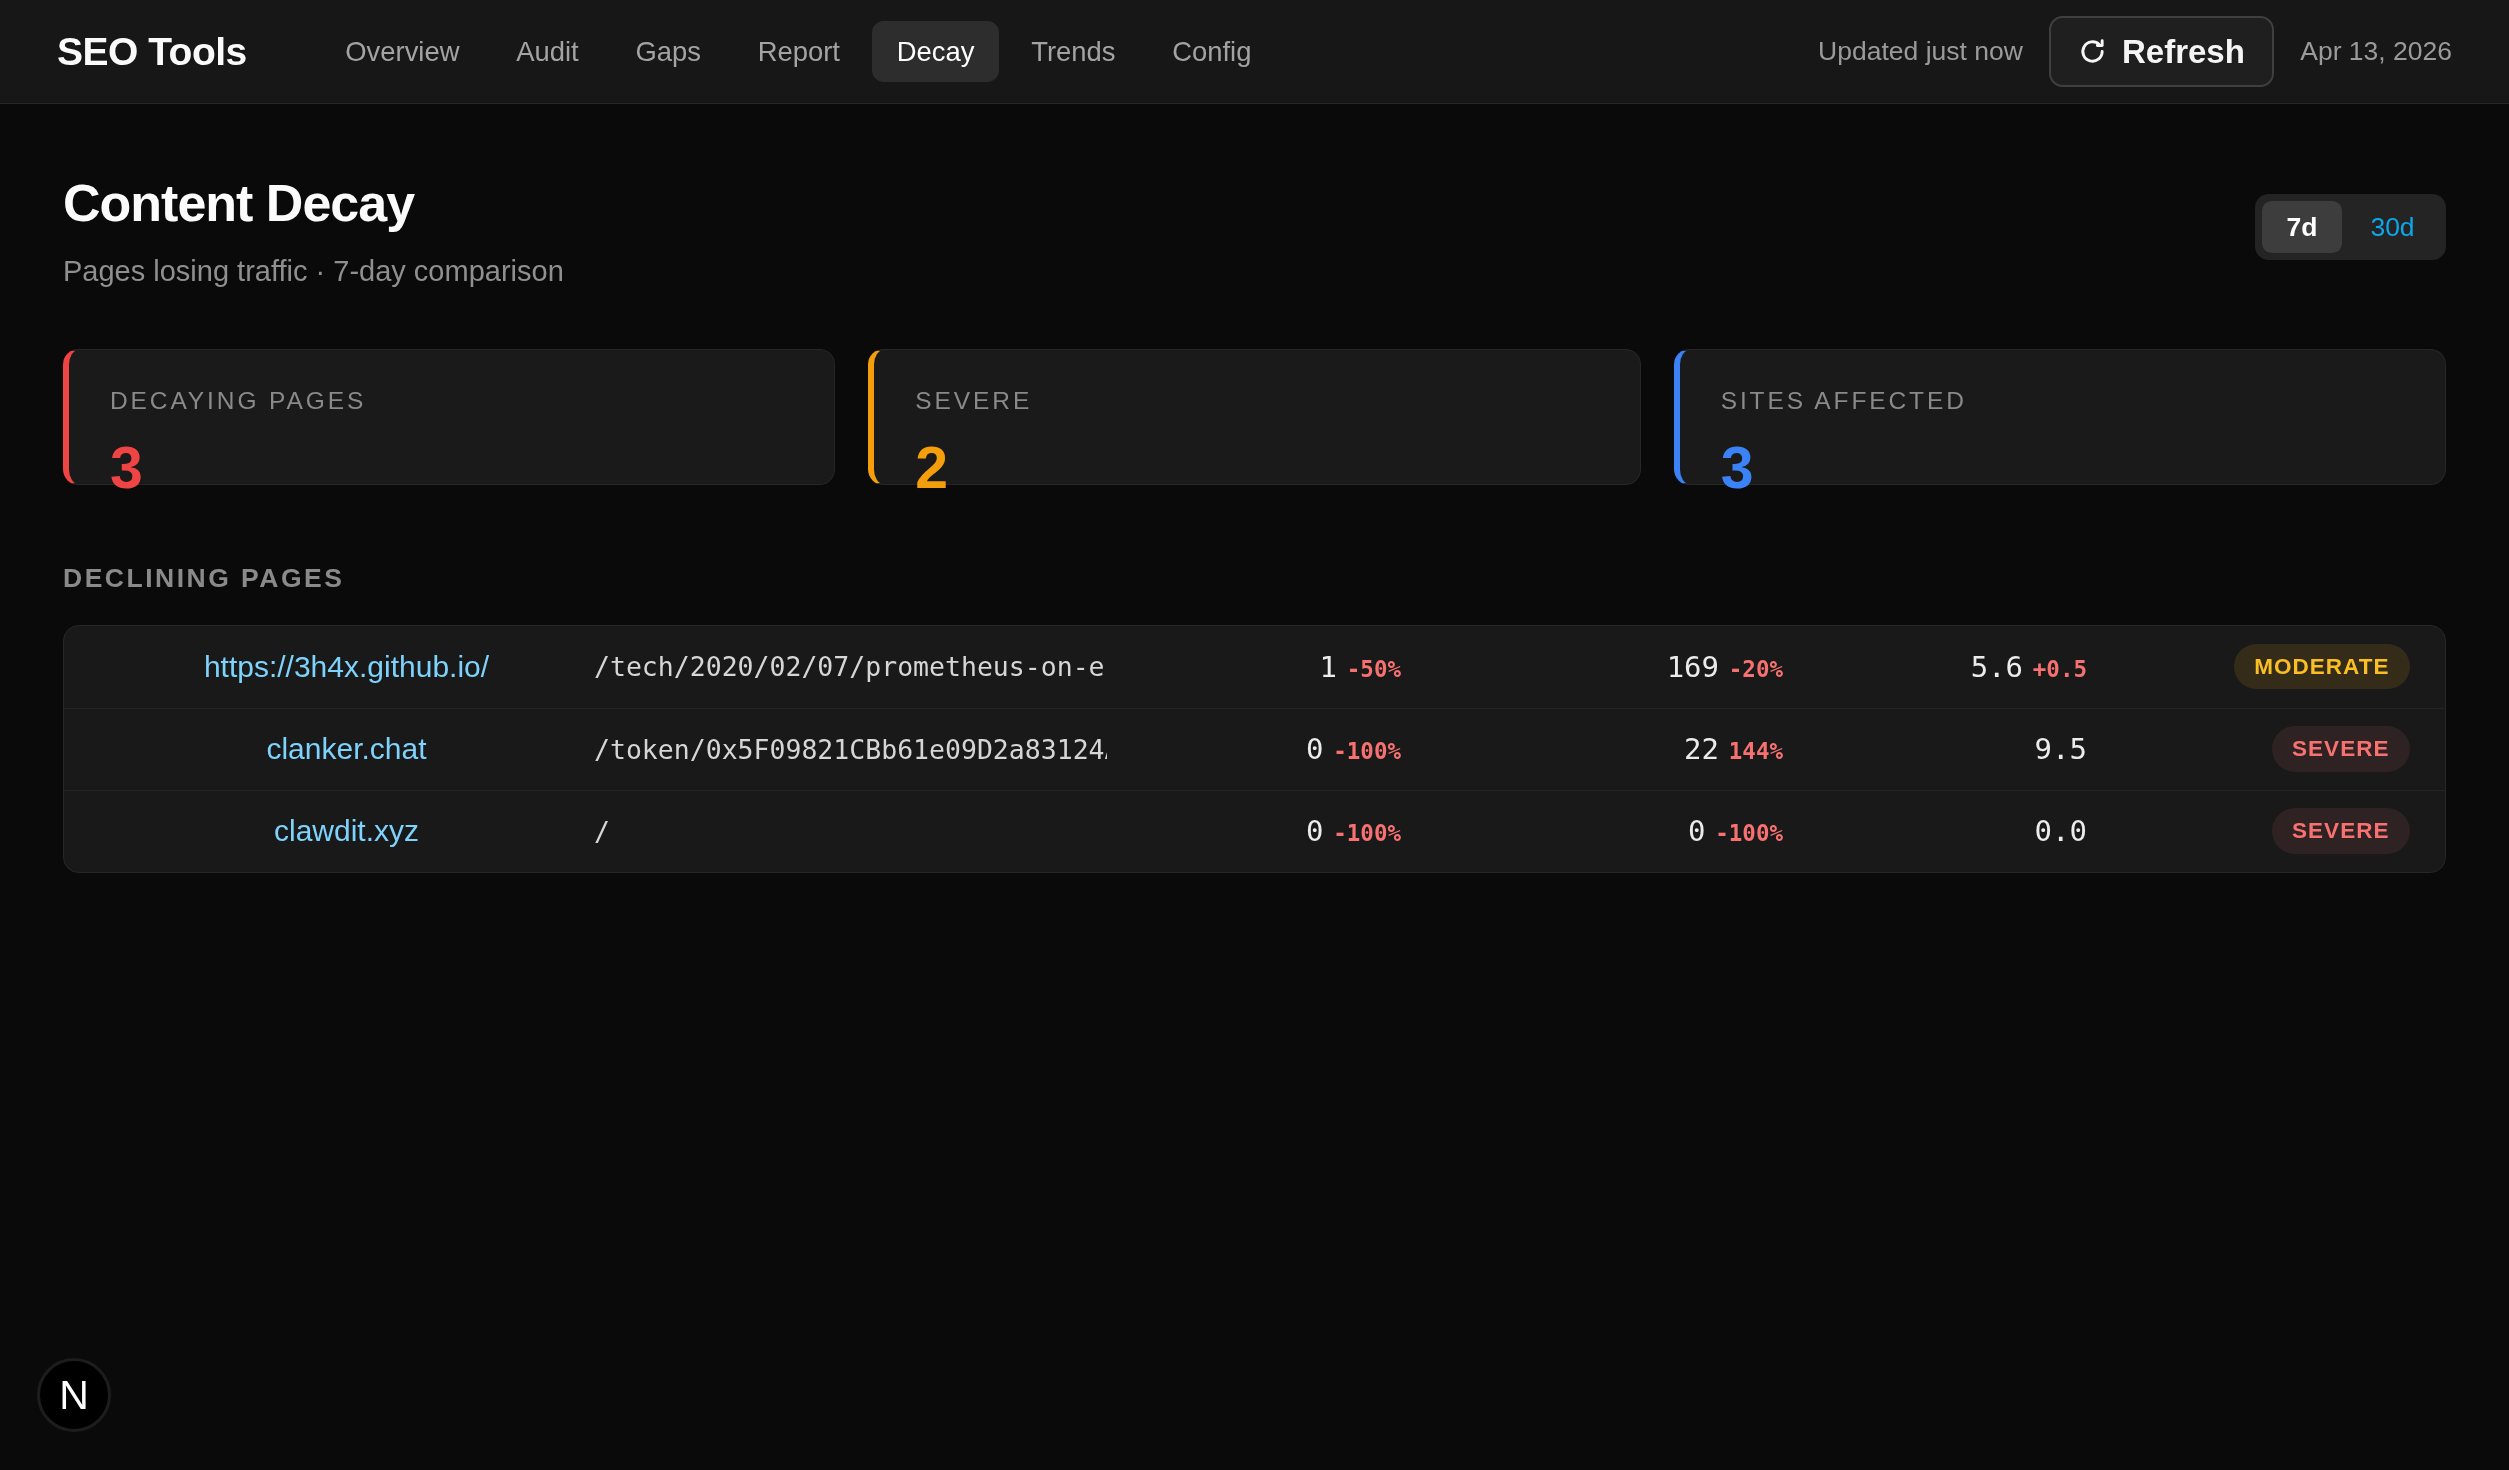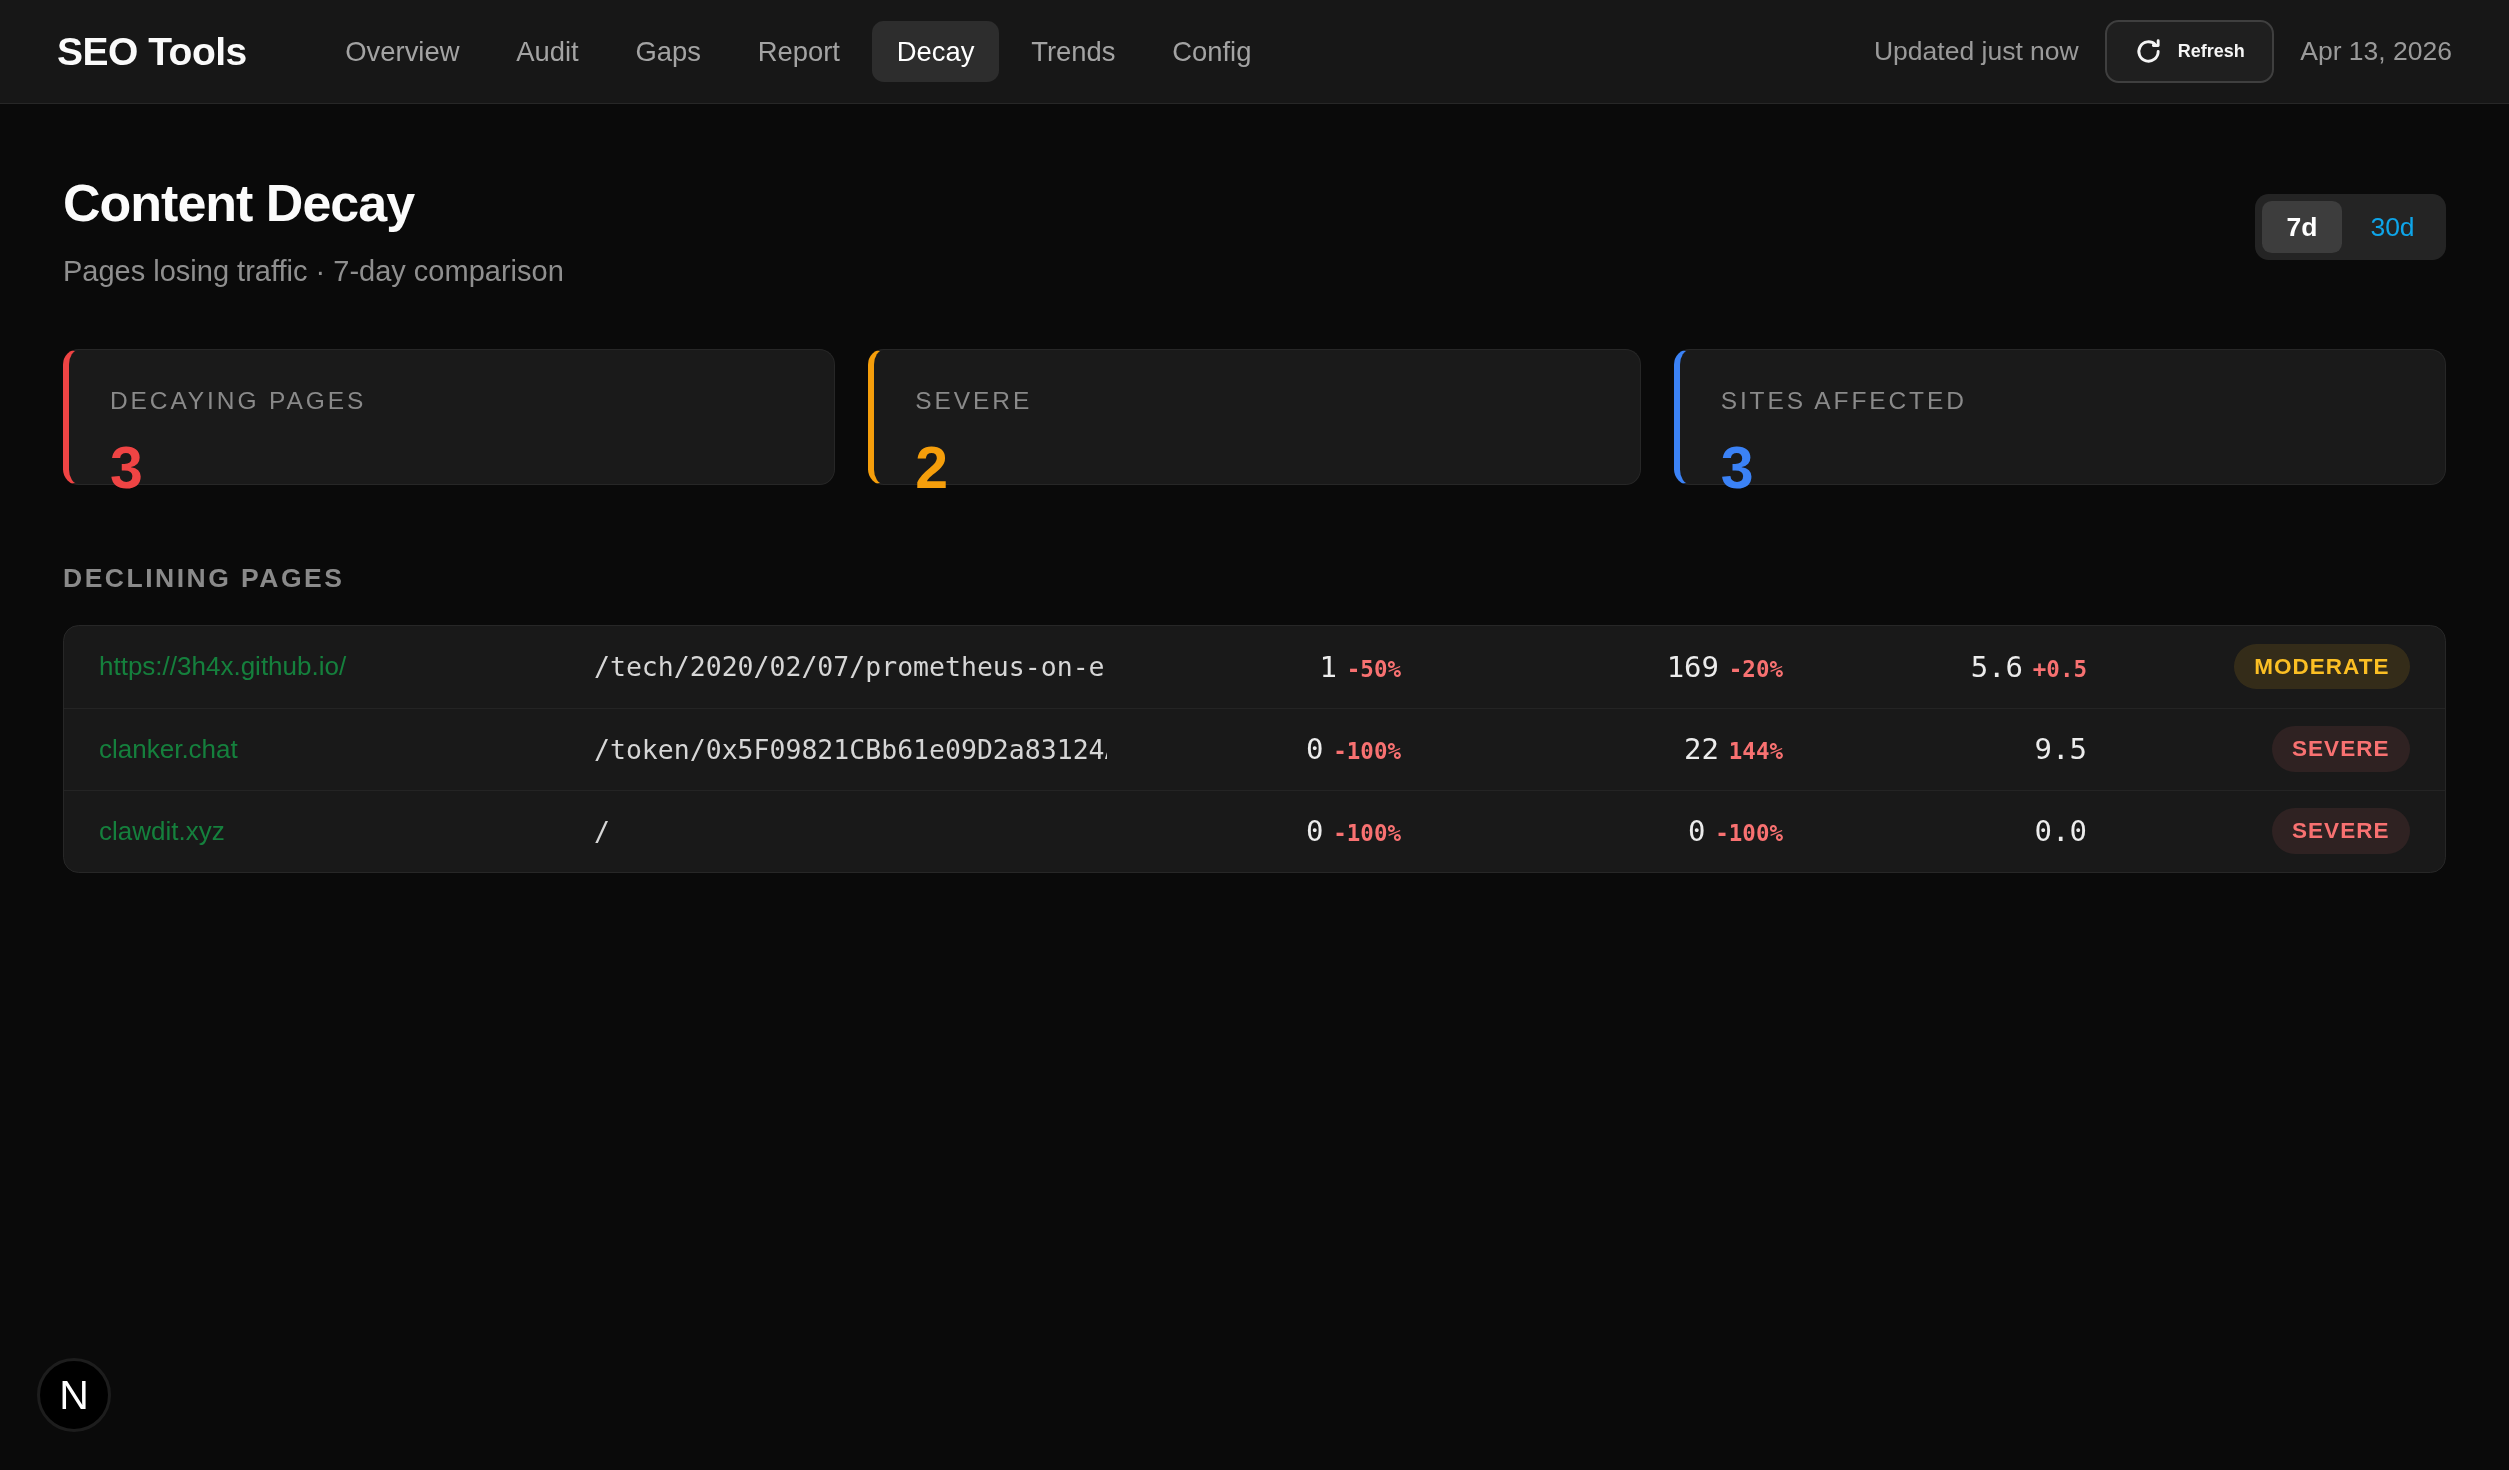--- a/index.html
+++ b/index.html
@@ -46,7 +46,7 @@
     border-radius: 13.7px;
     padding: 14.7px 27.4px;
     color: #f5f5f5;
-    font-size: 18px;
+    font-size: 33px;
     font-weight: bold;
     cursor: pointer;
   }

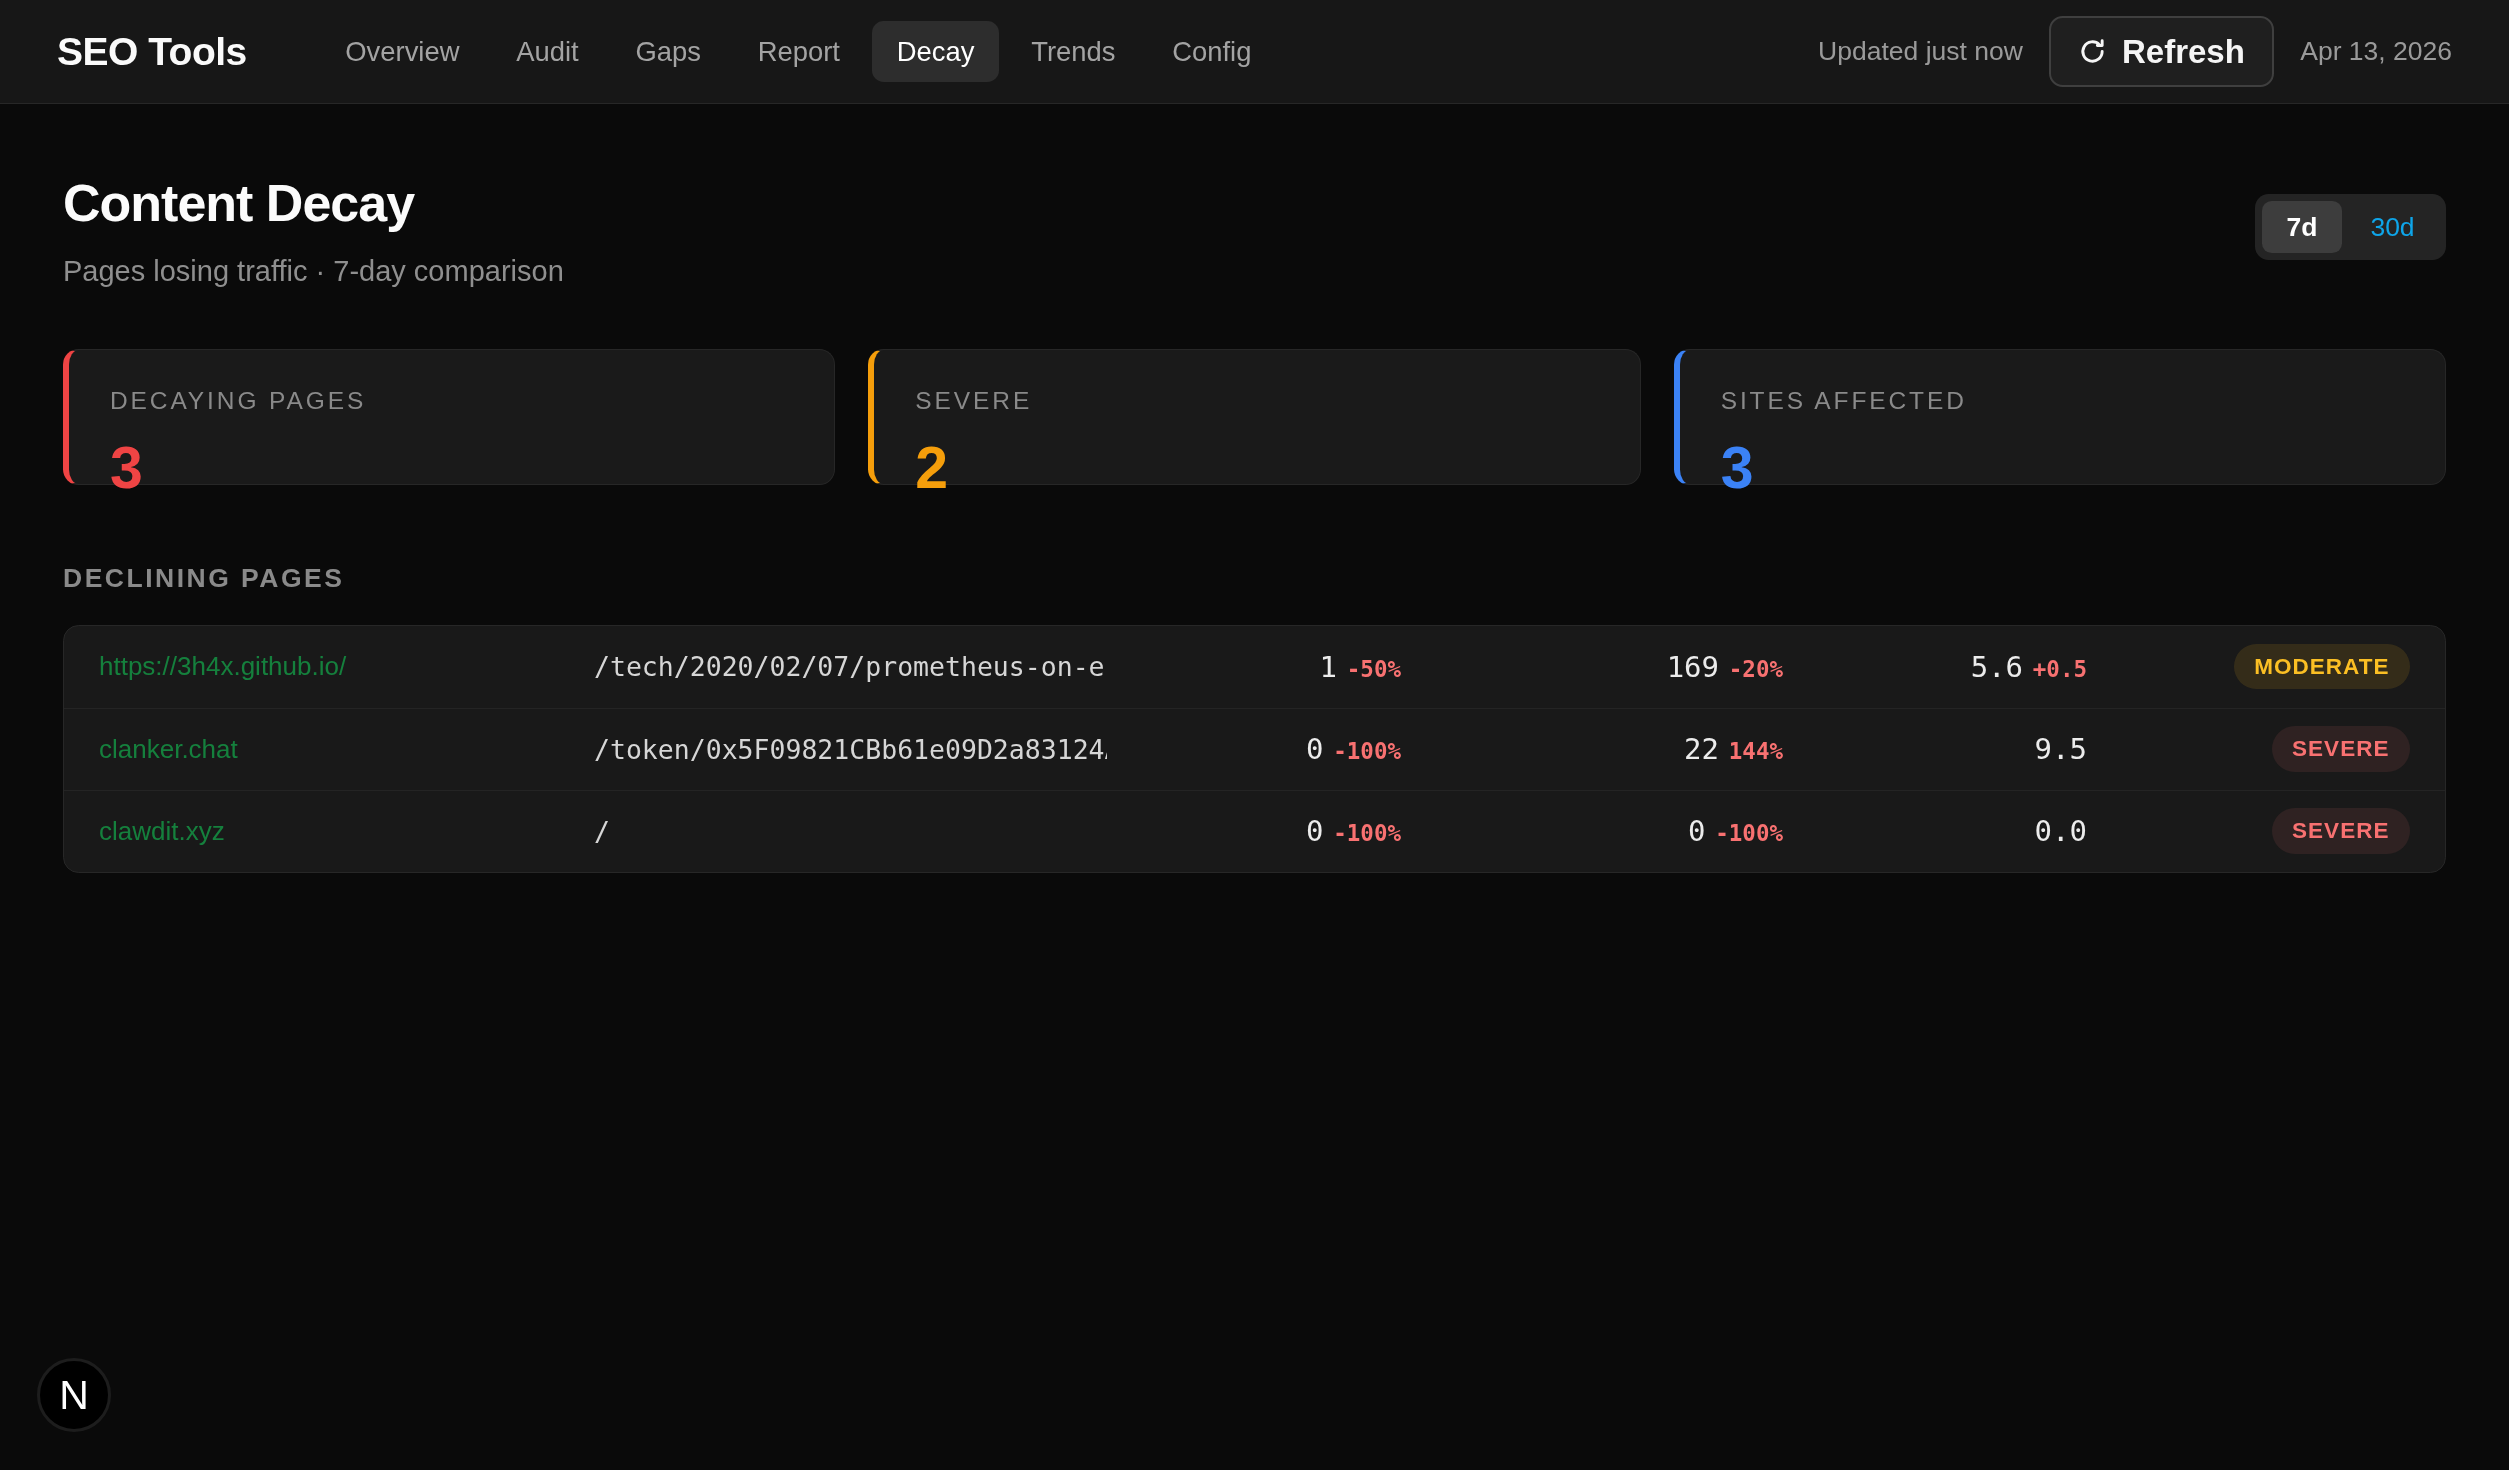--- a/index.html
+++ b/index.html
@@ -125,7 +125,7 @@
     color: #8a8a8a;
   }
   .col-r { text-align: right; }
-  .cell-site { font-size: 26px; color: #15803d; }
+  .cell-site { font-size: 30px; color: #7dd3fc; text-align: center; }
   .cell-page {
     font-family: "DejaVu Sans Mono", monospace;
     font-size: 26.5px;

